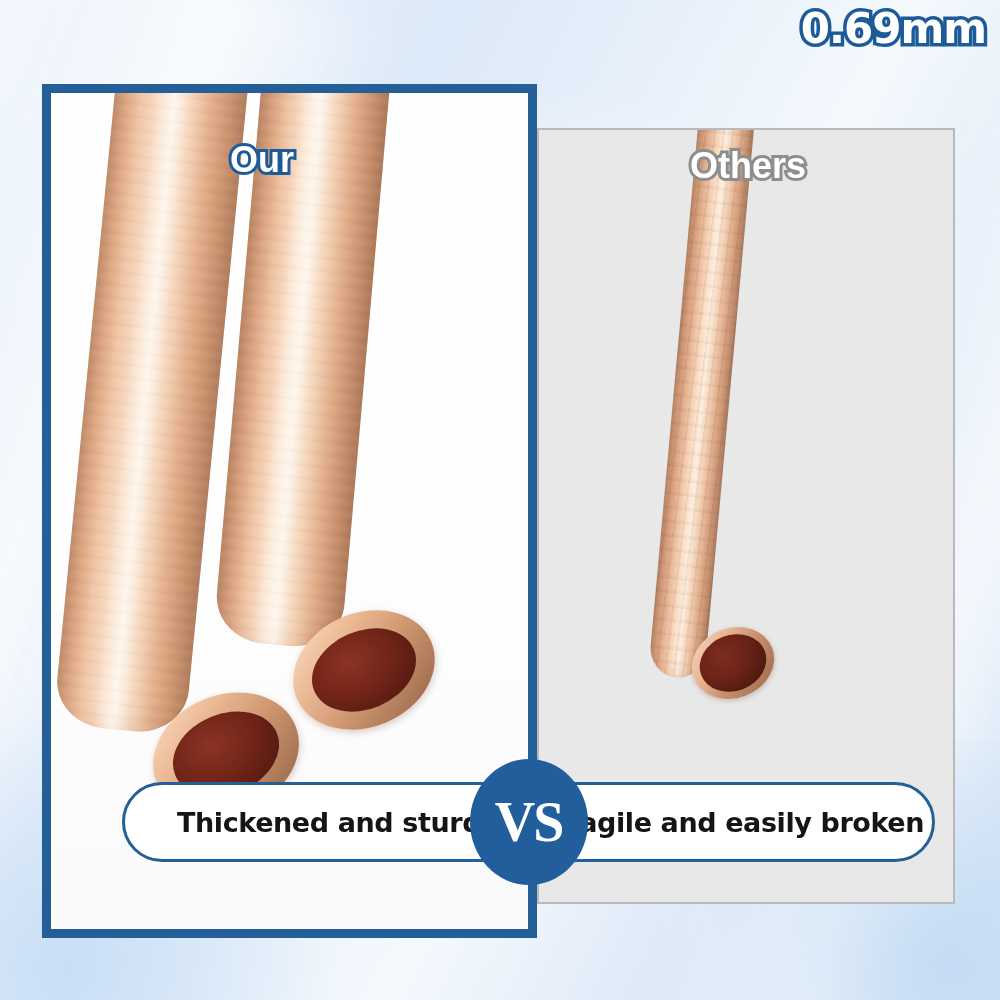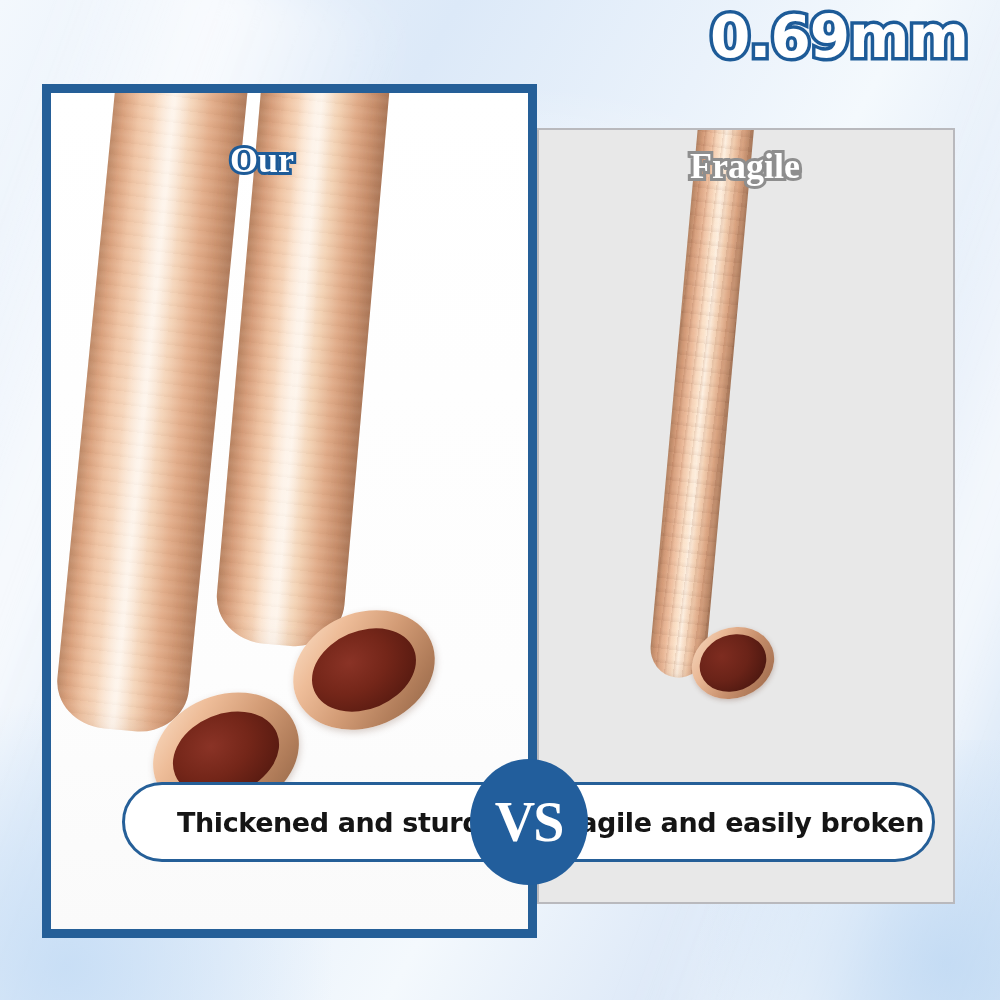--- a/index.html
+++ b/index.html
@@ -68,9 +68,9 @@
   
   #thickness-badge {
     position: absolute;
-    right: 32px;
+    right: 14px;
     top: 8px;
-    font-size: 58px;
+    font-size: 42px;
     line-height: 1;
     font-weight: bold;
     letter-spacing: -1px;

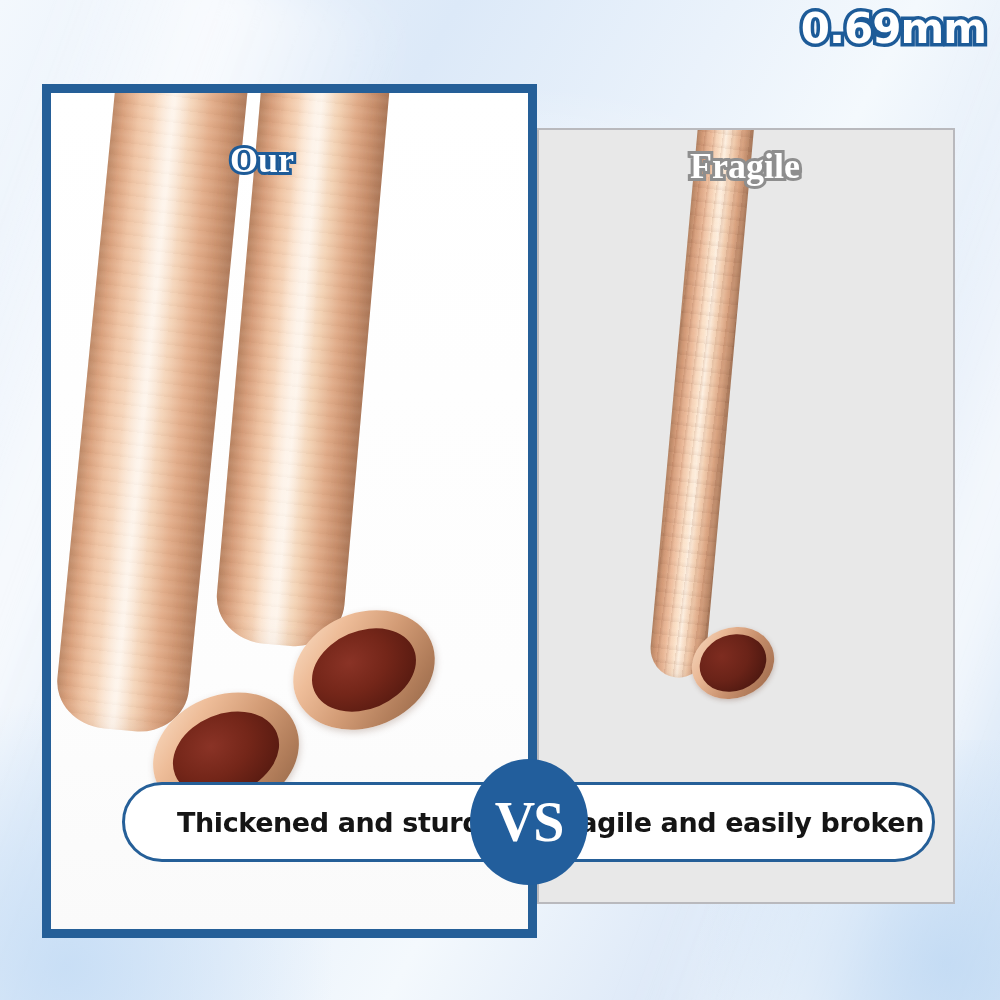--- a/index.html
+++ b/index.html
@@ -279,7 +279,7 @@
     font-size: 36px;
     line-height: 1;
     font-weight: bold;
-    font-family: Liberation Serif, serif;
+    font-family: Liberation Sans, sans-serif;
     color: #ffffff;
     paint-order: stroke fill;
     white-space: nowrap;

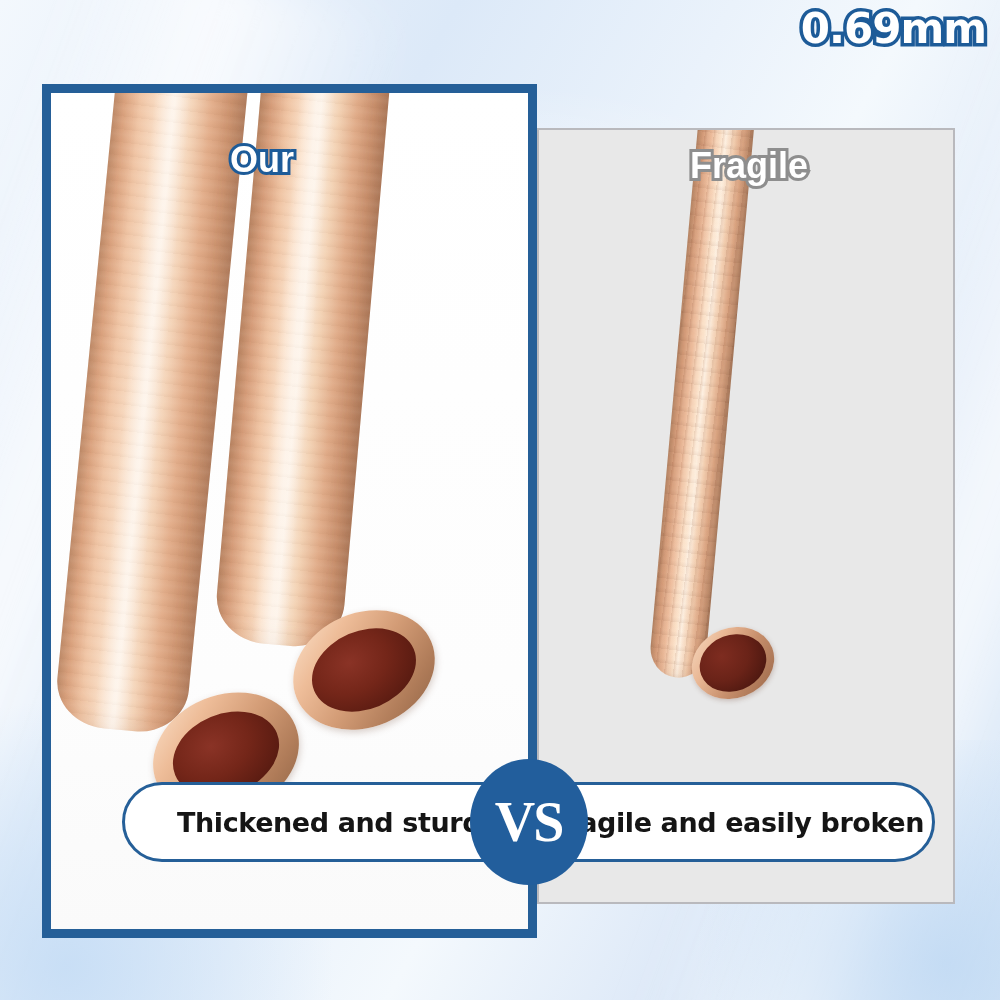--- a/index.html
+++ b/index.html
@@ -401,7 +401,7 @@
   </div>
 
   <div class="photo-label" id="label-our">Our</div>
-  <div class="photo-label" id="label-others">Fragile</div>
+  <div class="photo-label" id="label-others">Others</div>
 
   <div id="compare-bar">
     <div class="caption-pill" id="pill-left">

